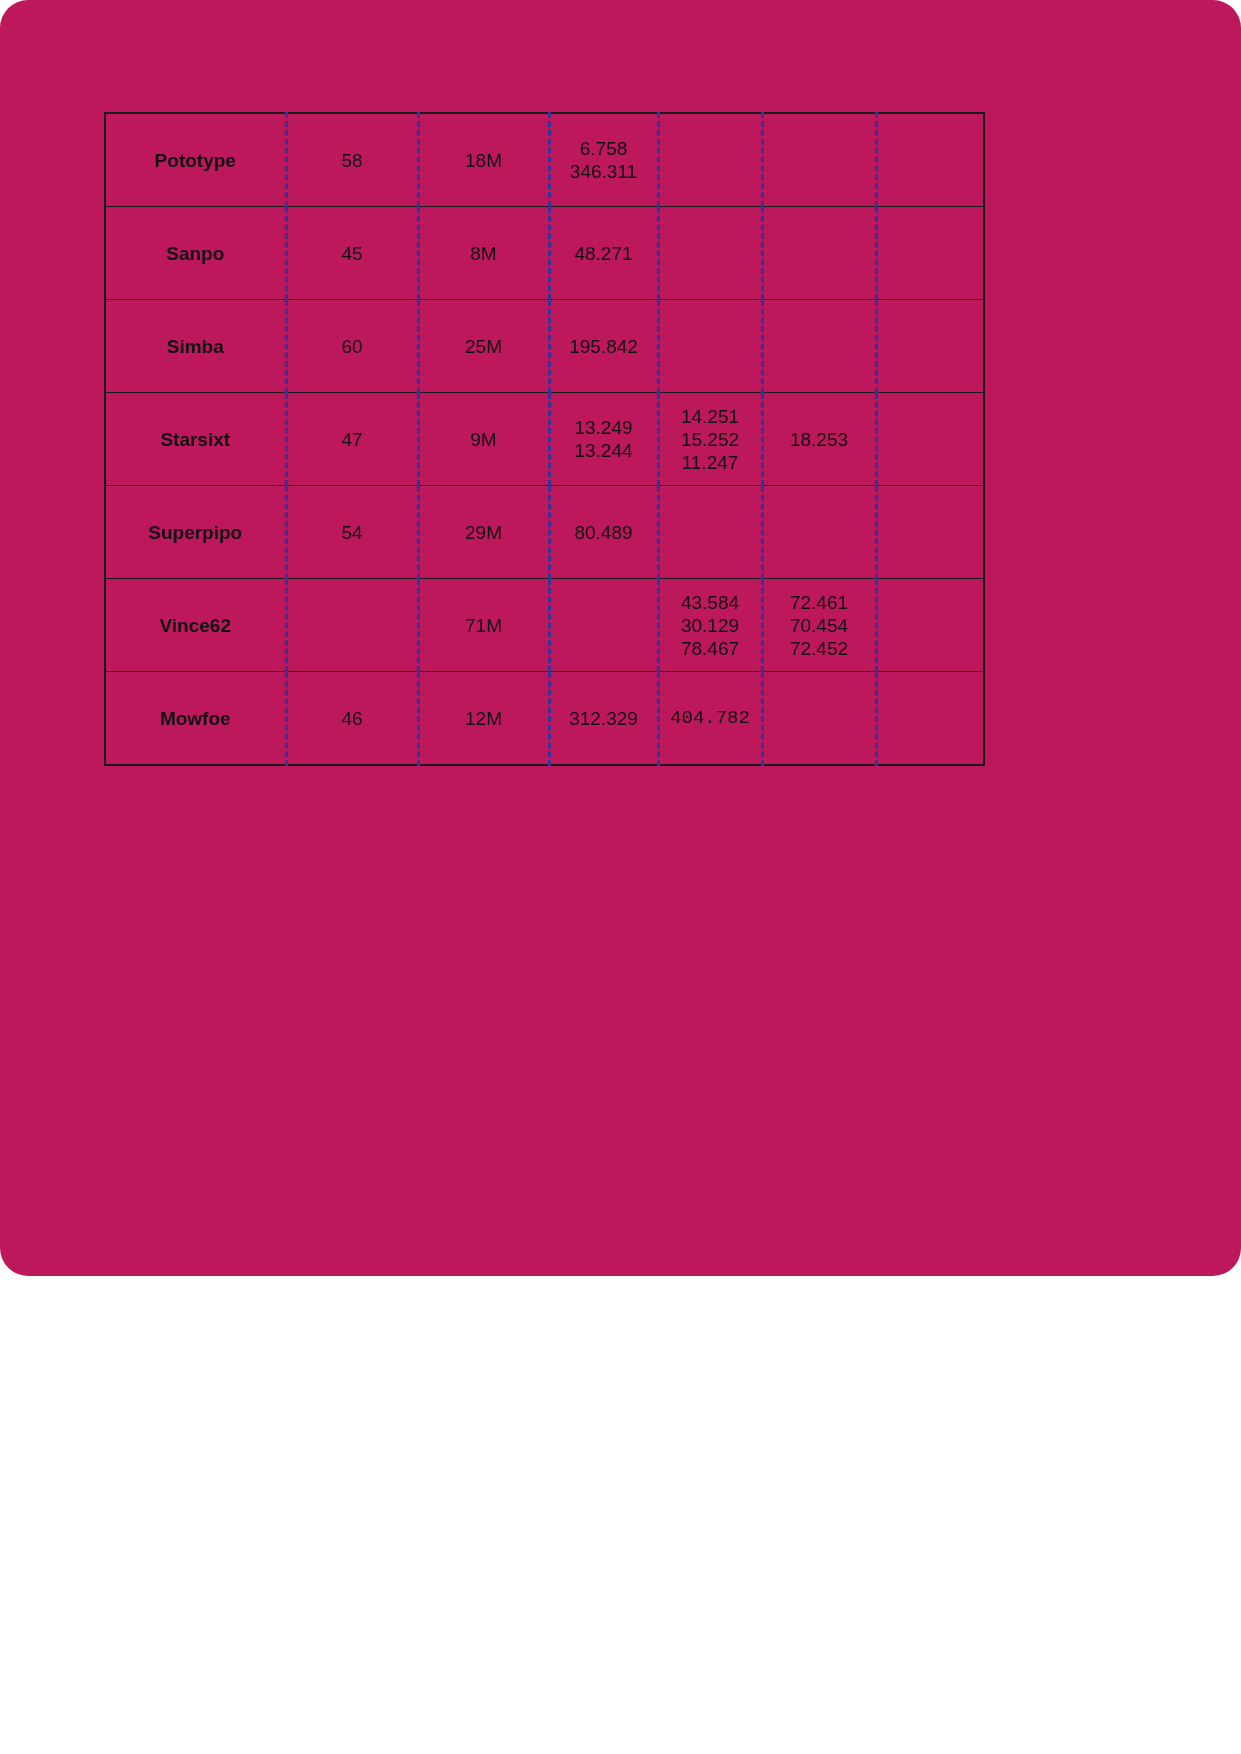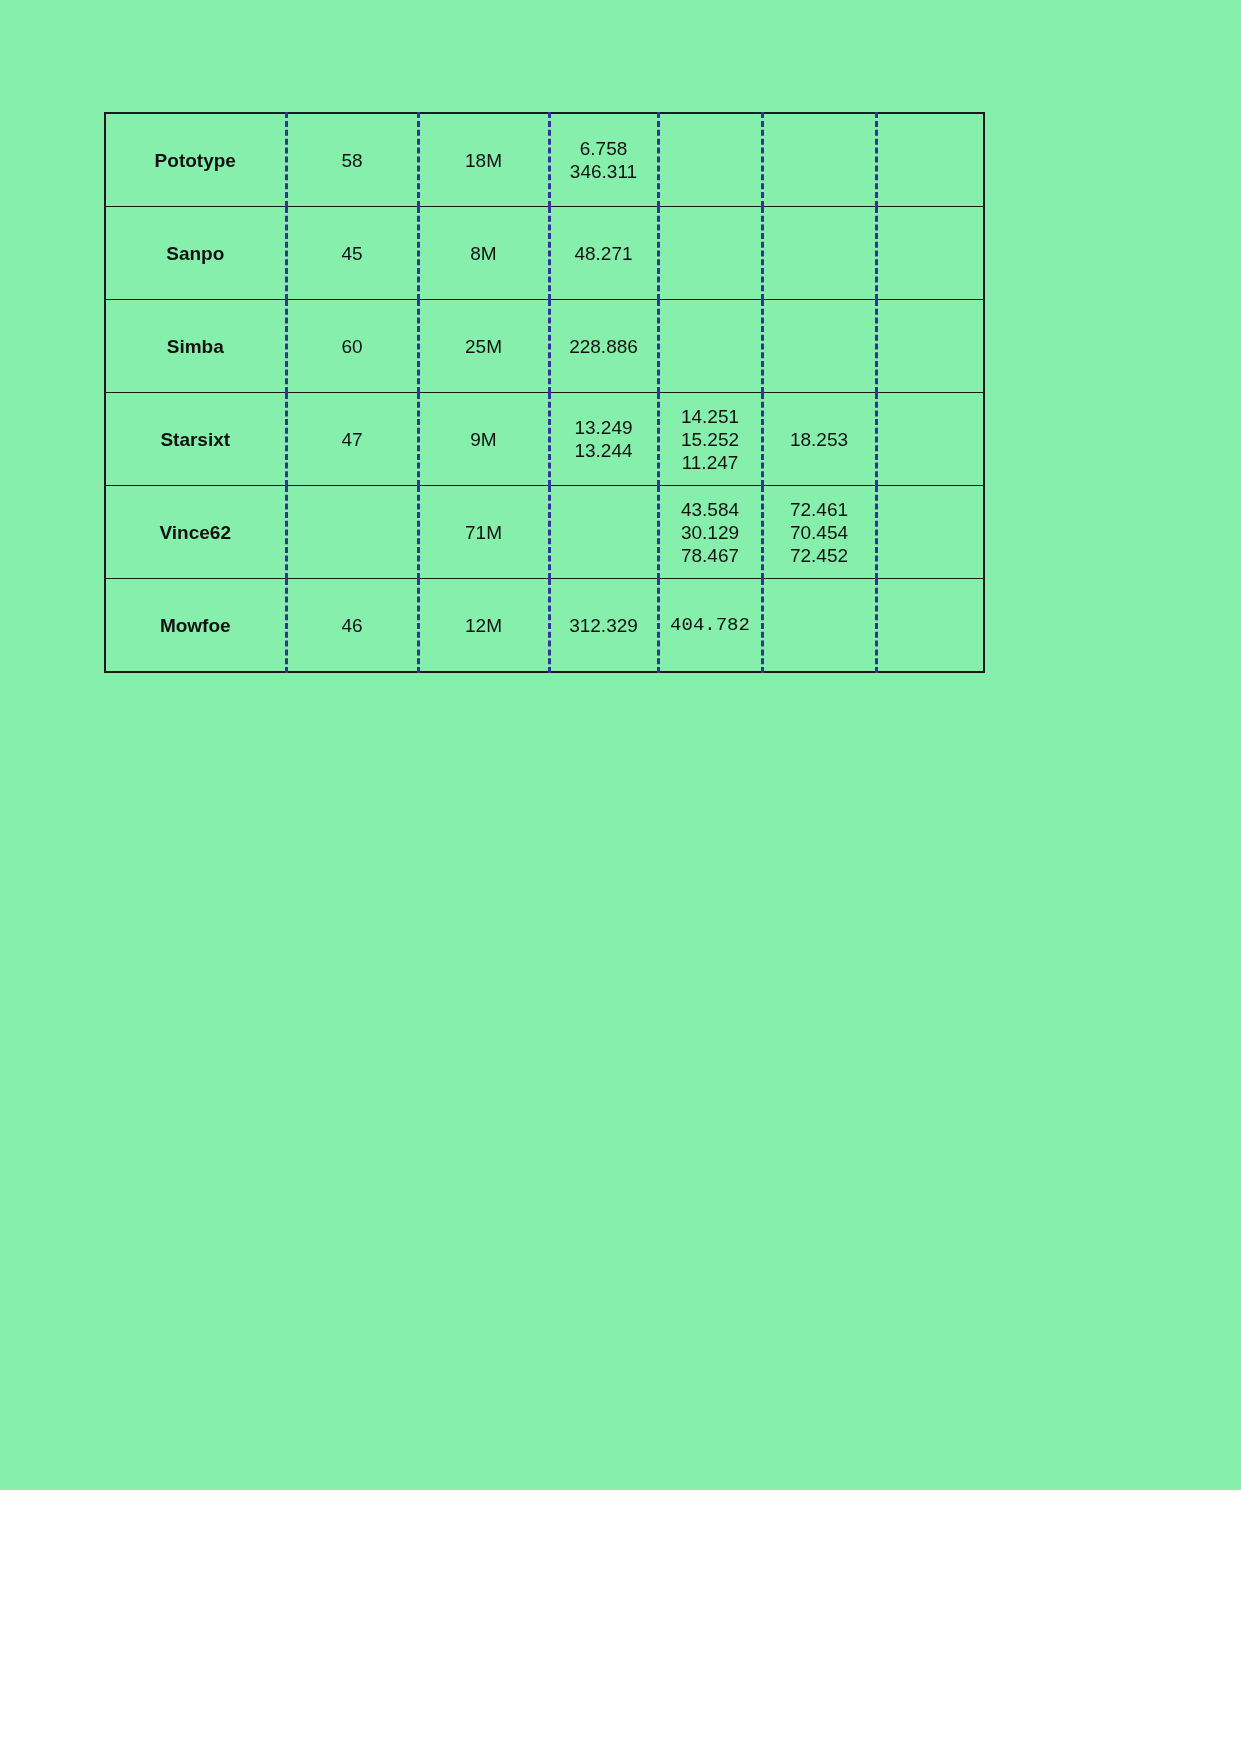--- a/index.html
+++ b/index.html
@@ -5,7 +5,7 @@
   html, body { margin: 0; padding: 0; background: #ffffff; }
   body { width: 1241px; height: 1754px; position: relative; overflow: hidden;
          font-family: "Liberation Sans", "DejaVu Sans", sans-serif; color: #111; }
-  .page { position: absolute; left: 0; top: 0; width: 1241px; height: 1490px; background: #86efac; }
+  .page { position: absolute; left: 0; top: 0; width: 1241px; height: 1276px; background: #be185d; border-radius: 28px; }
   table.grid {
     position: absolute; left: 104px; top: 112px;
     border-collapse: collapse; table-layout: fixed;

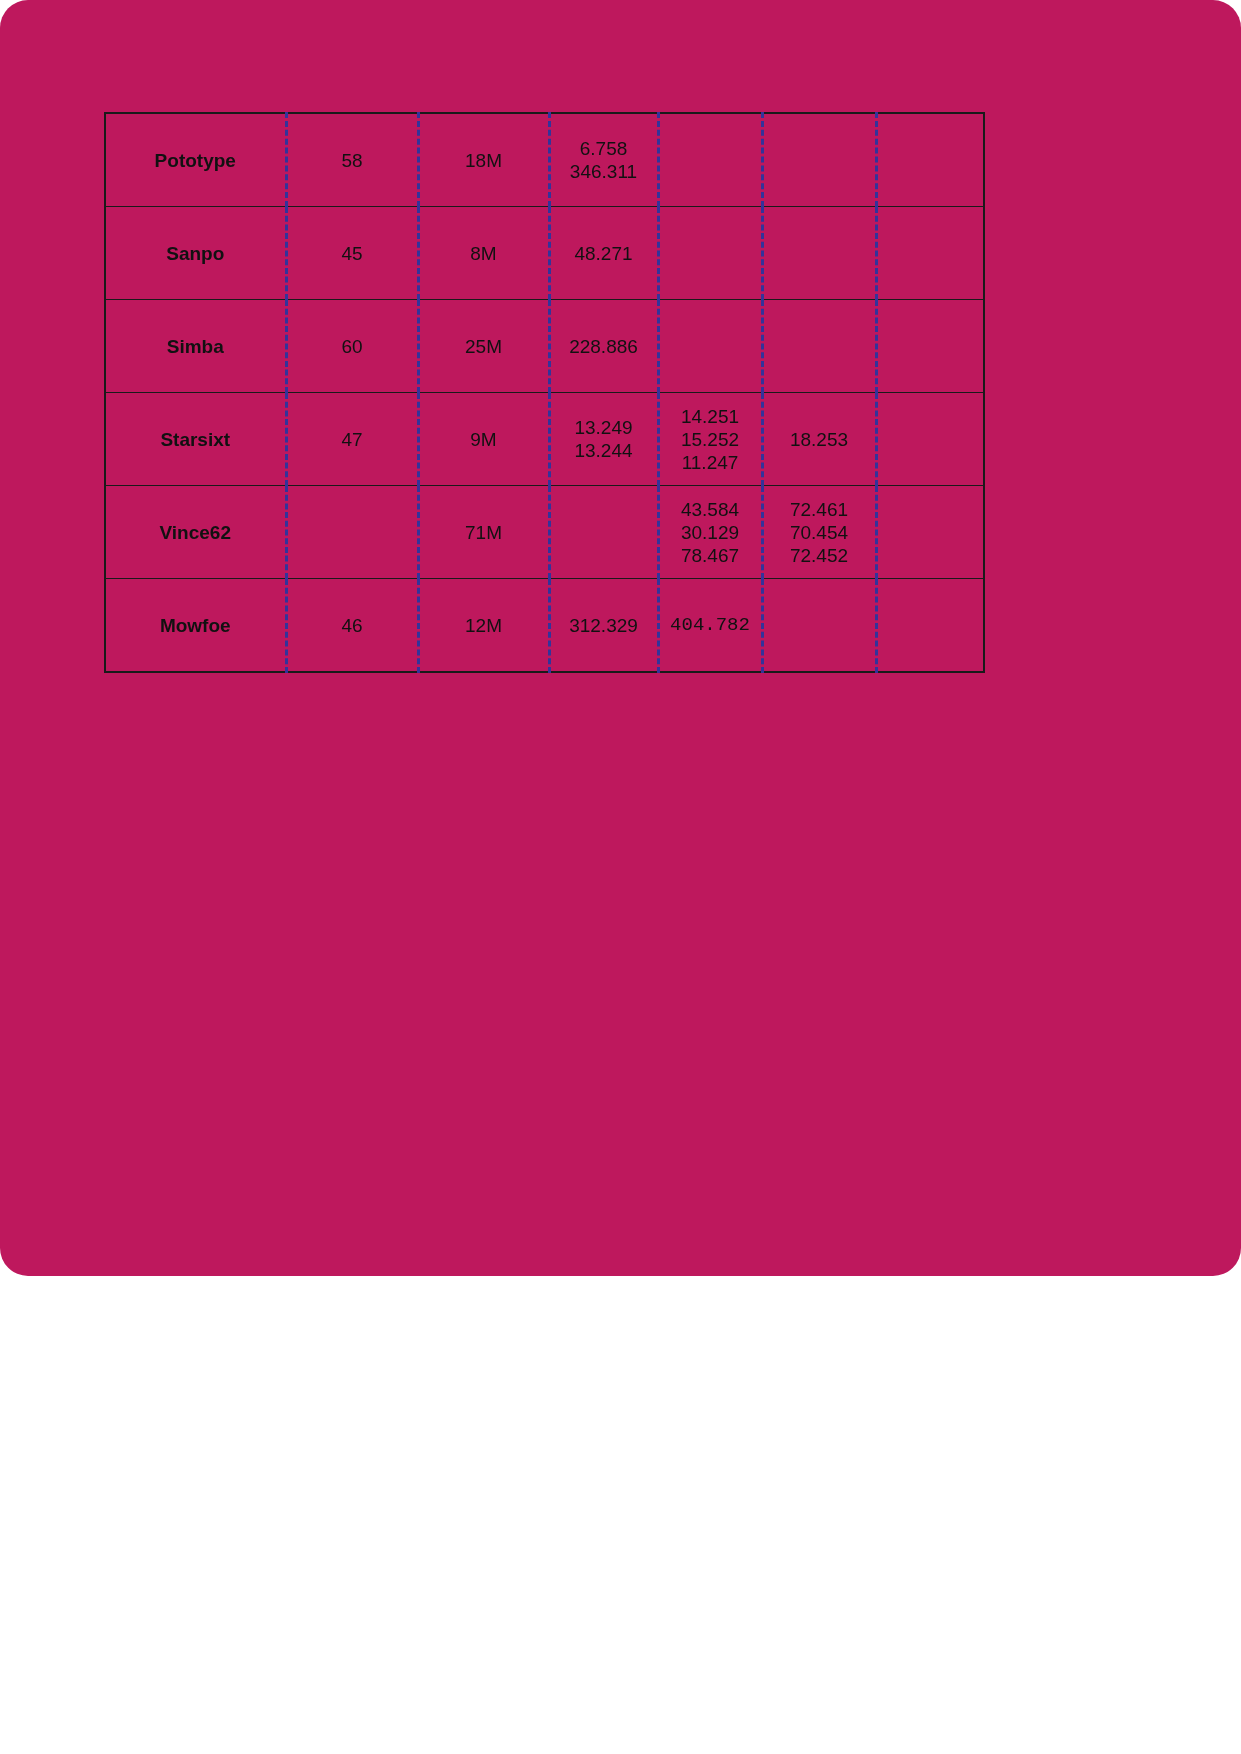--- a/index.html
+++ b/index.html
@@ -68,7 +68,7 @@
           <td class="divider-right" style="border-right-color: rgb(51, 51, 154);">60</td>
           <td class="divider-right" style="border-right-color: rgb(51, 51, 154);">25M</td>
           <td class="divider-right multiline" style="border-right-color: rgb(51, 51, 154);">
-            <span>228.886</span>
+            <span>195.842</span>
           </td>
           <td class="divider-right multiline" style="border-right-color: rgb(51, 51, 154);"></td>
           <td class="divider-right multiline" style="border-right-color: rgb(51, 51, 154);"></td>

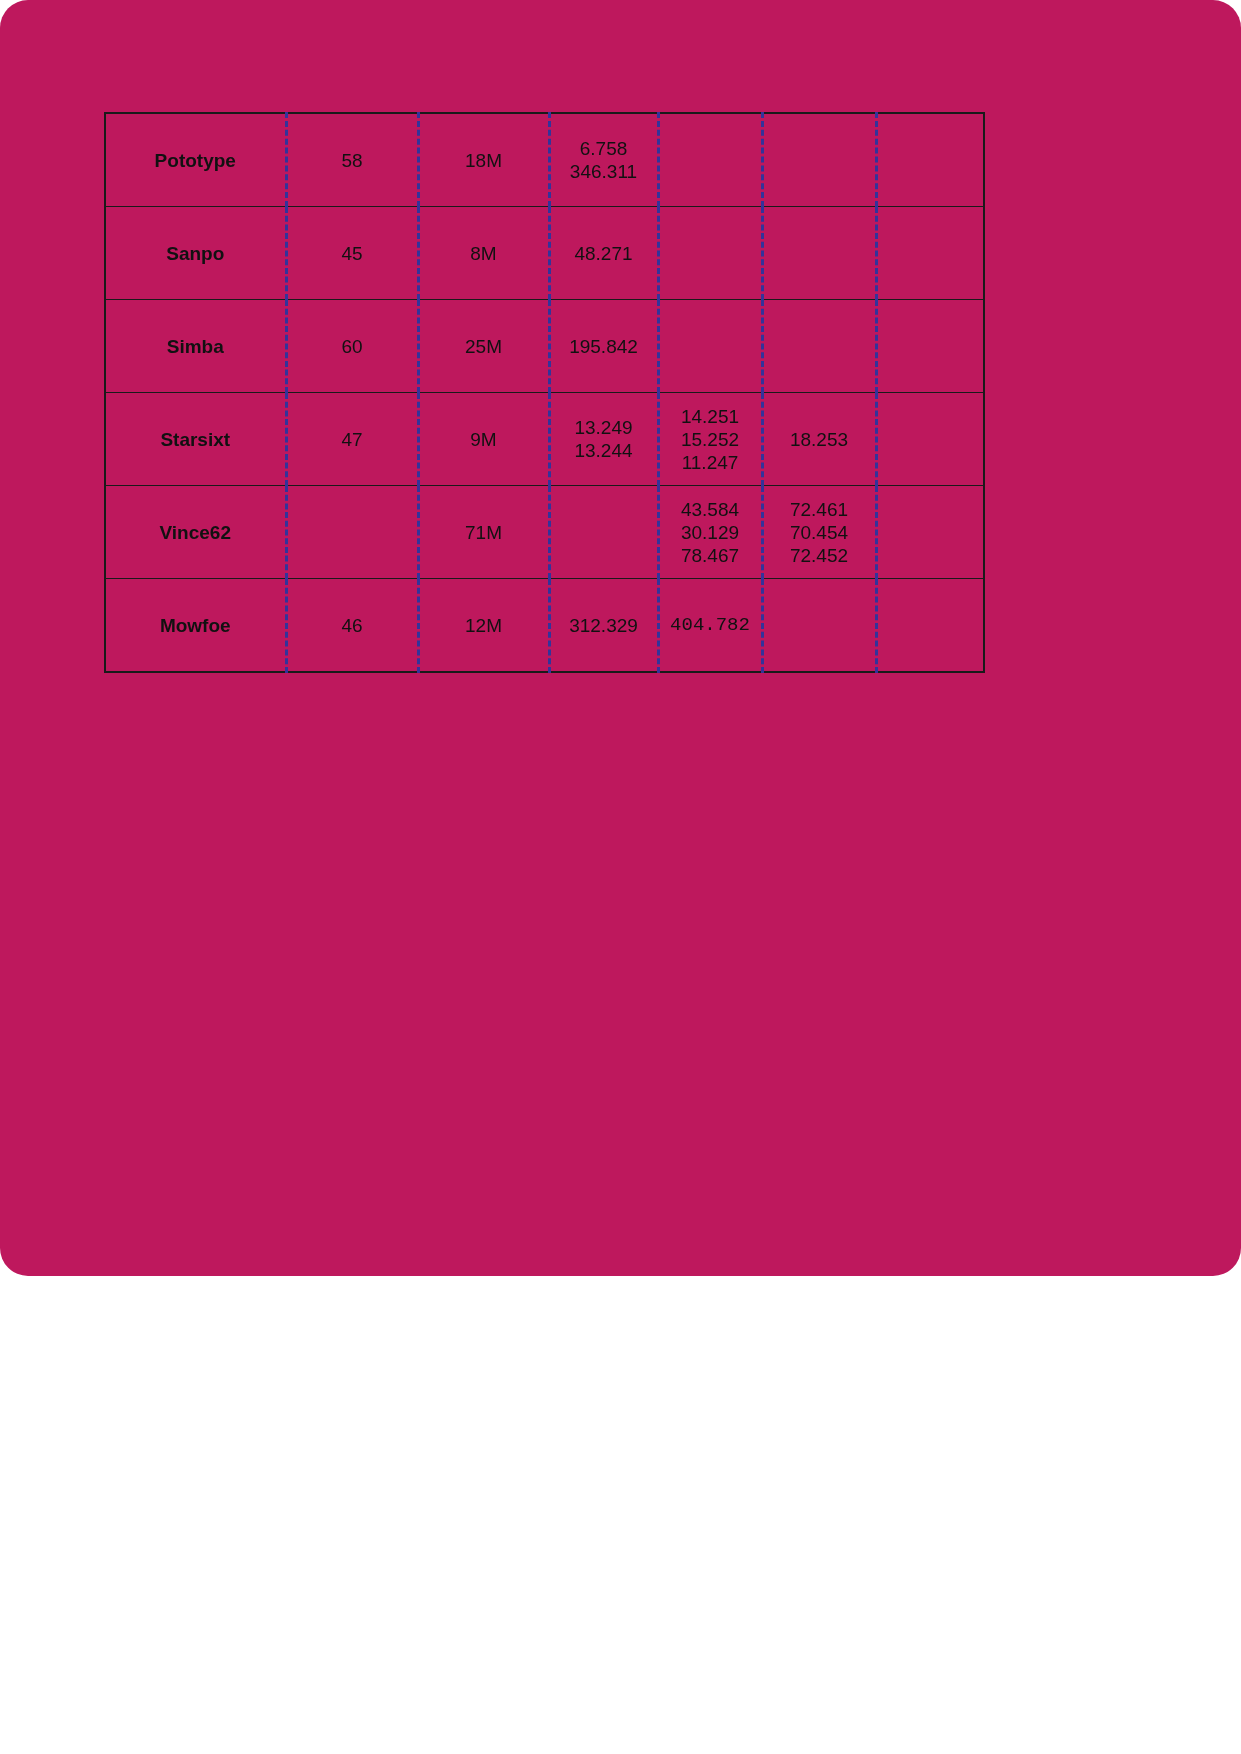--- a/index.html
+++ b/index.html
@@ -93,6 +93,17 @@
           <td></td>
         </tr>
         <tr>
+          <td class="divider-right name" style="border-right-color: rgb(51, 51, 154);">Superpipo</td>
+          <td class="divider-right" style="border-right-color: rgb(51, 51, 154);">54</td>
+          <td class="divider-right" style="border-right-color: rgb(51, 51, 154);">29M</td>
+          <td class="divider-right multiline" style="border-right-color: rgb(51, 51, 154);">
+            <span>80.489</span>
+          </td>
+          <td class="divider-right multiline" style="border-right-color: rgb(51, 51, 154);"></td>
+          <td class="divider-right multiline" style="border-right-color: rgb(51, 51, 154);"></td>
+          <td></td>
+        </tr>
+        <tr>
           <td class="divider-right name" style="border-right-color: rgb(51, 51, 154);">Vince62</td>
           <td class="divider-right" style="border-right-color: rgb(51, 51, 154);"></td>
           <td class="divider-right" style="border-right-color: rgb(51, 51, 154);">71M</td>

